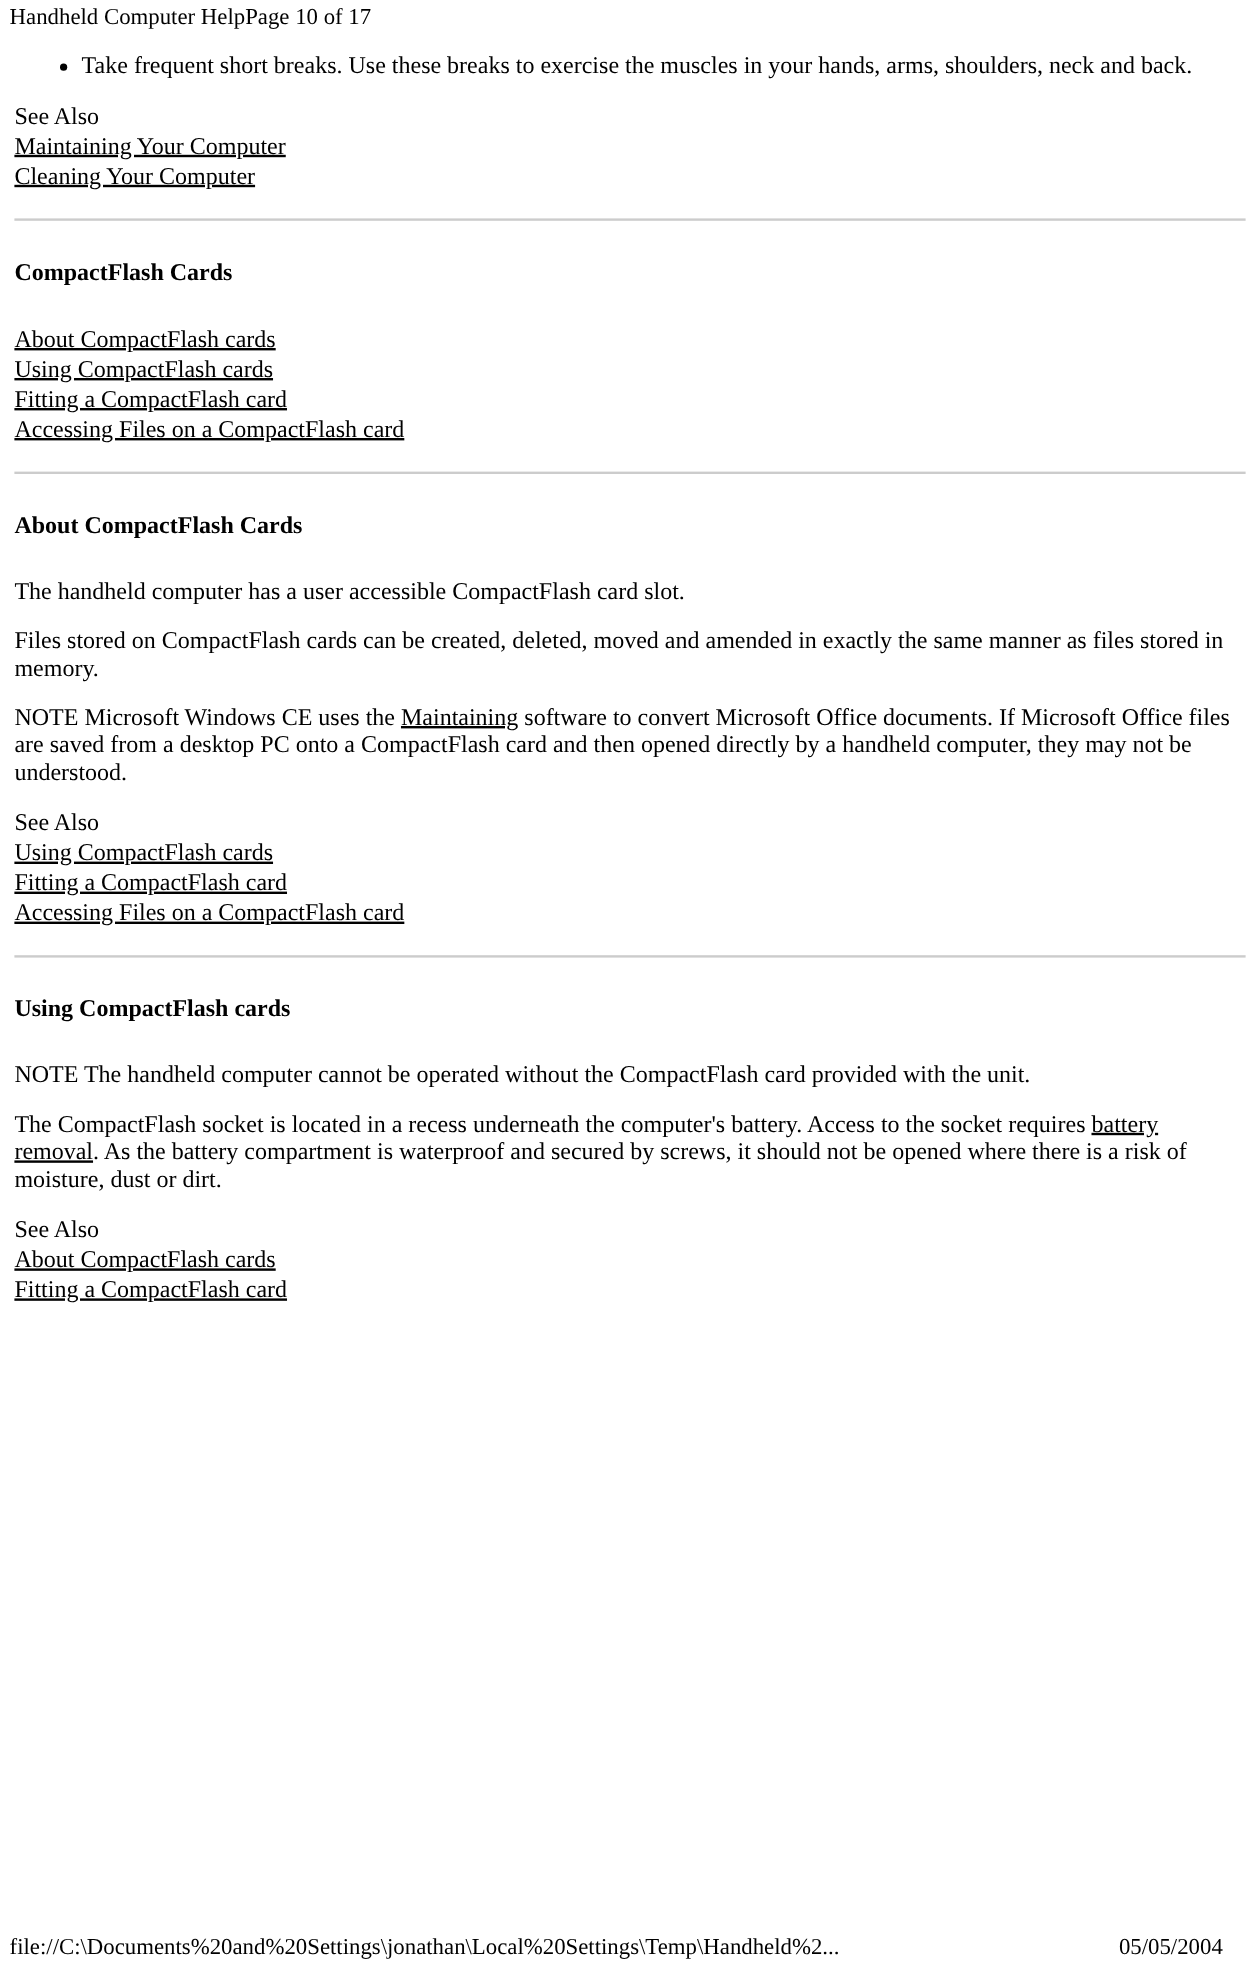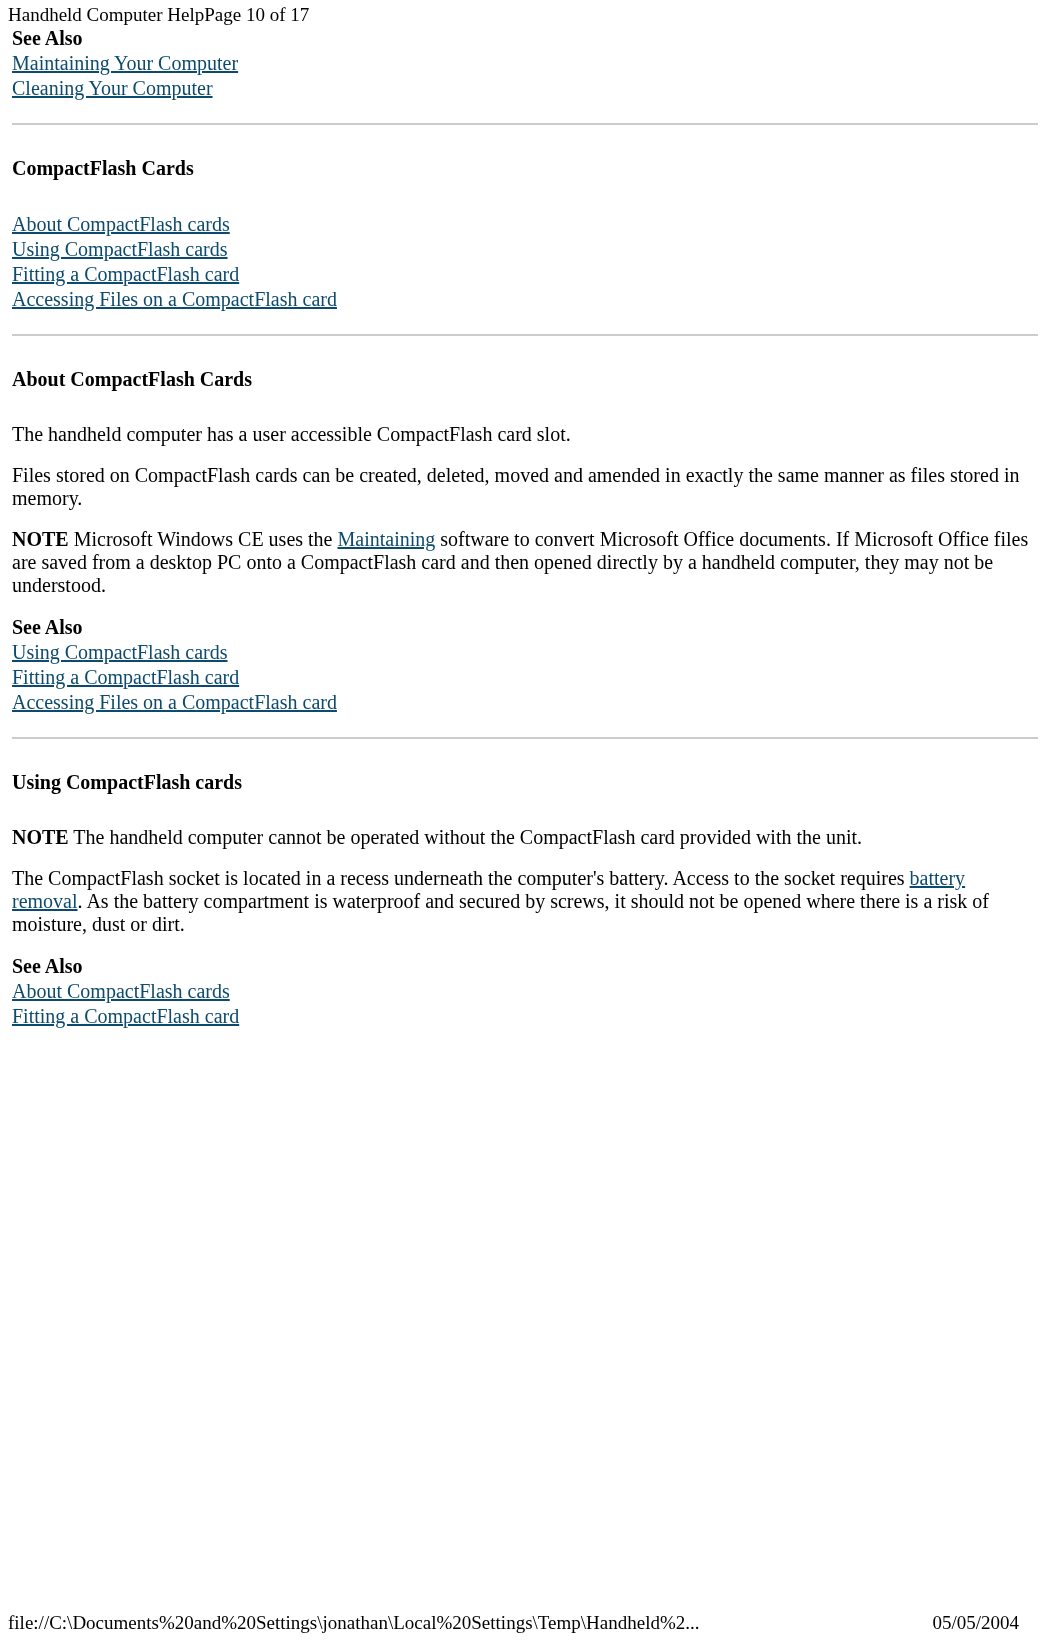--- a/index.html
+++ b/index.html
@@ -79,6 +79,9 @@
 
   <div class="content">
 
+    <ul class="bullet">
+      <li>Take frequent short breaks. Use these breaks to exercise the muscles in your hands, arms, shoulders, neck and back.</li>
+    </ul>
 
     <div class="tight">
       <span class="bold">See Also</span><br>

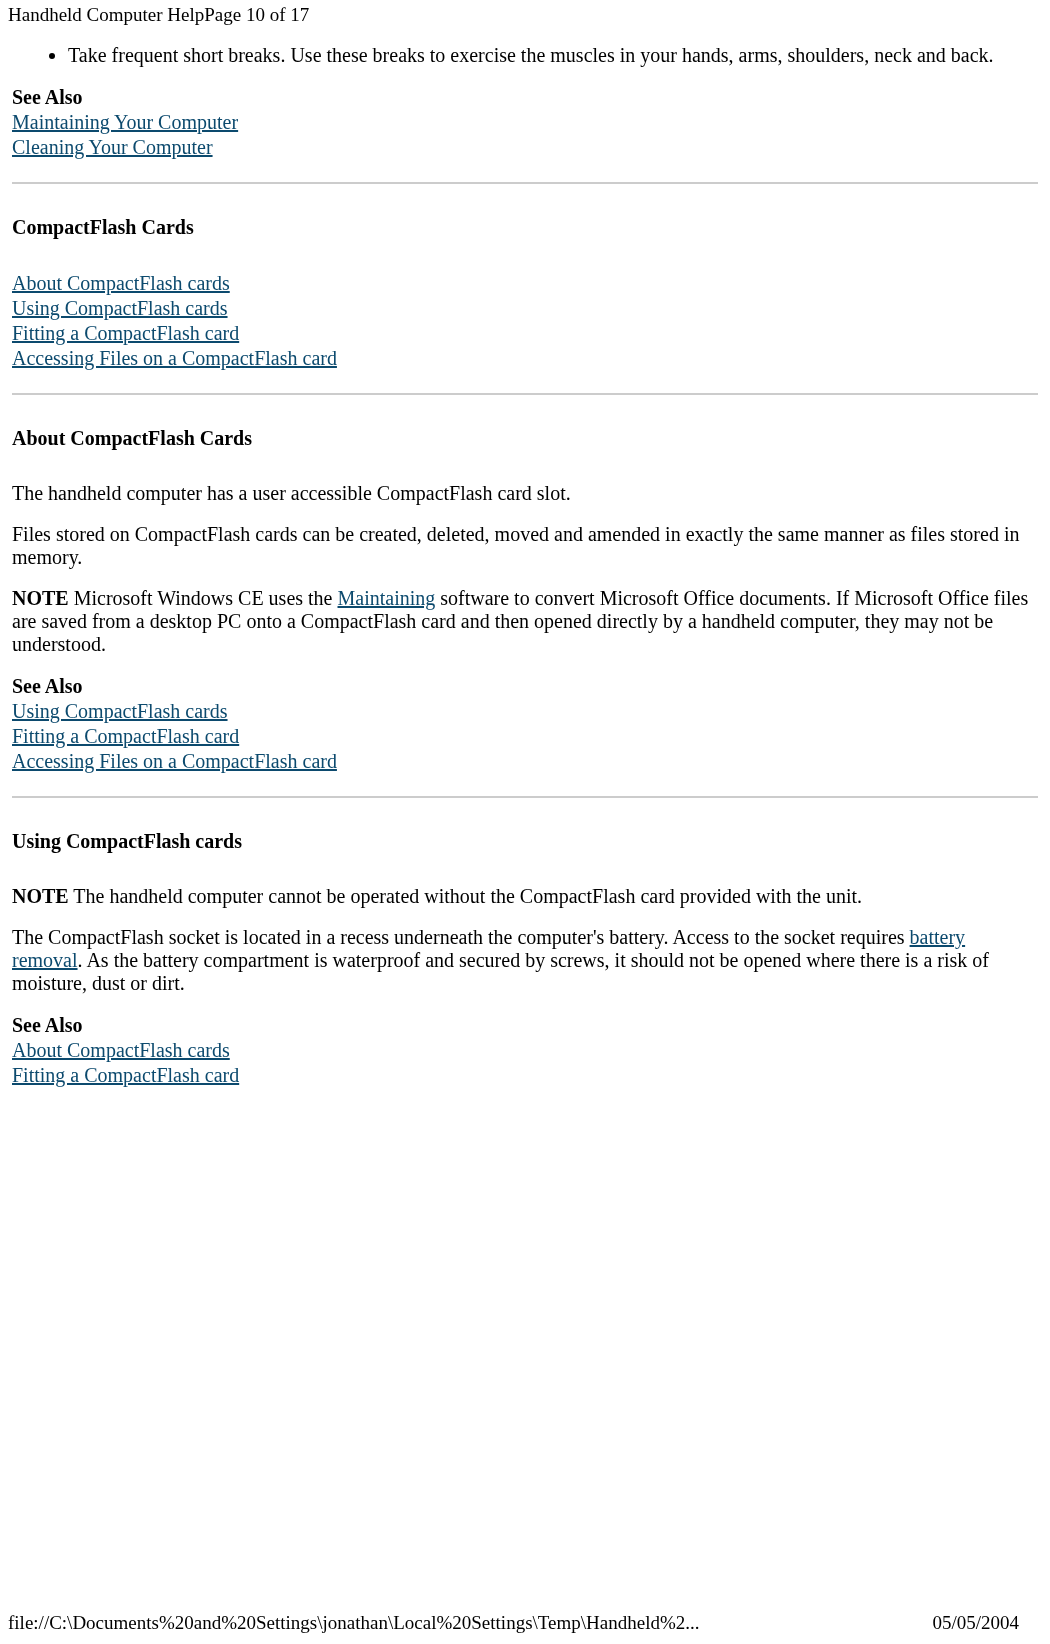--- a/index.html
+++ b/index.html
@@ -29,7 +29,7 @@
       padding-right: 20px;
     }
     .bold {
-      font-weight: bold;
+      font-weight: normal;
     }
     a.link {
       color: #0c4a6e;

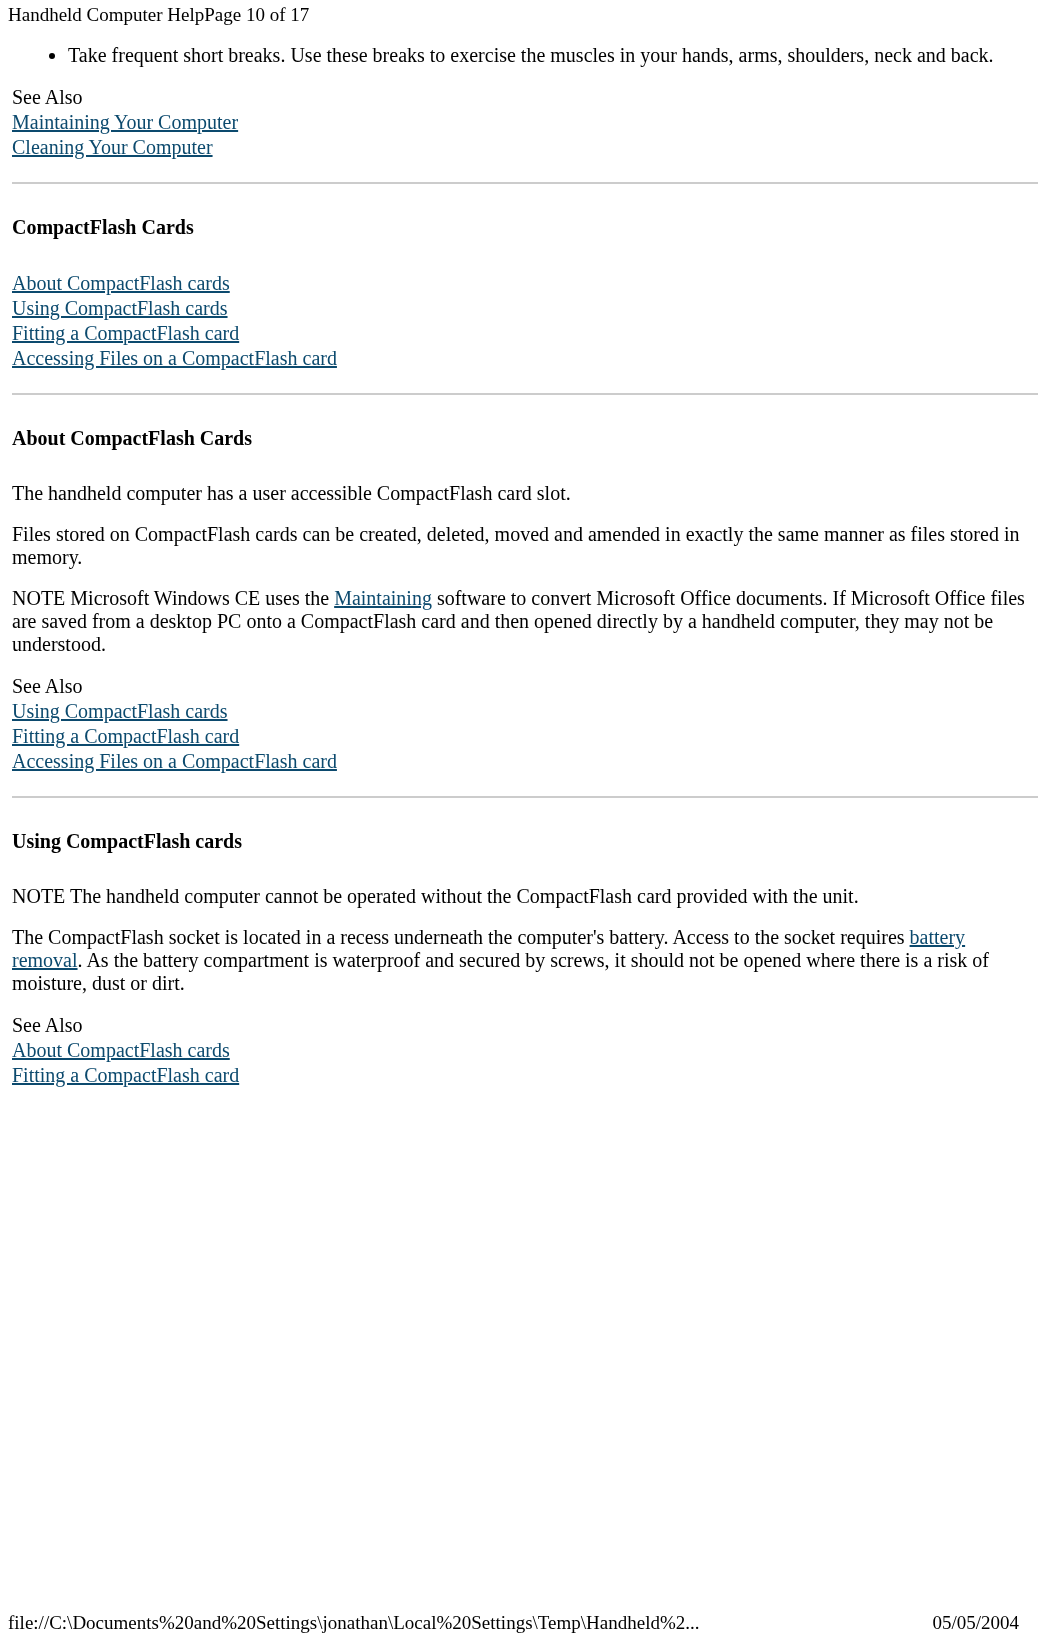--- a/index.html
+++ b/index.html
@@ -32,7 +32,7 @@
       font-weight: normal;
     }
     a.link {
-      color: #0c4a6e;
+      color: #000000;
       text-decoration: underline;
     }
     hr {

